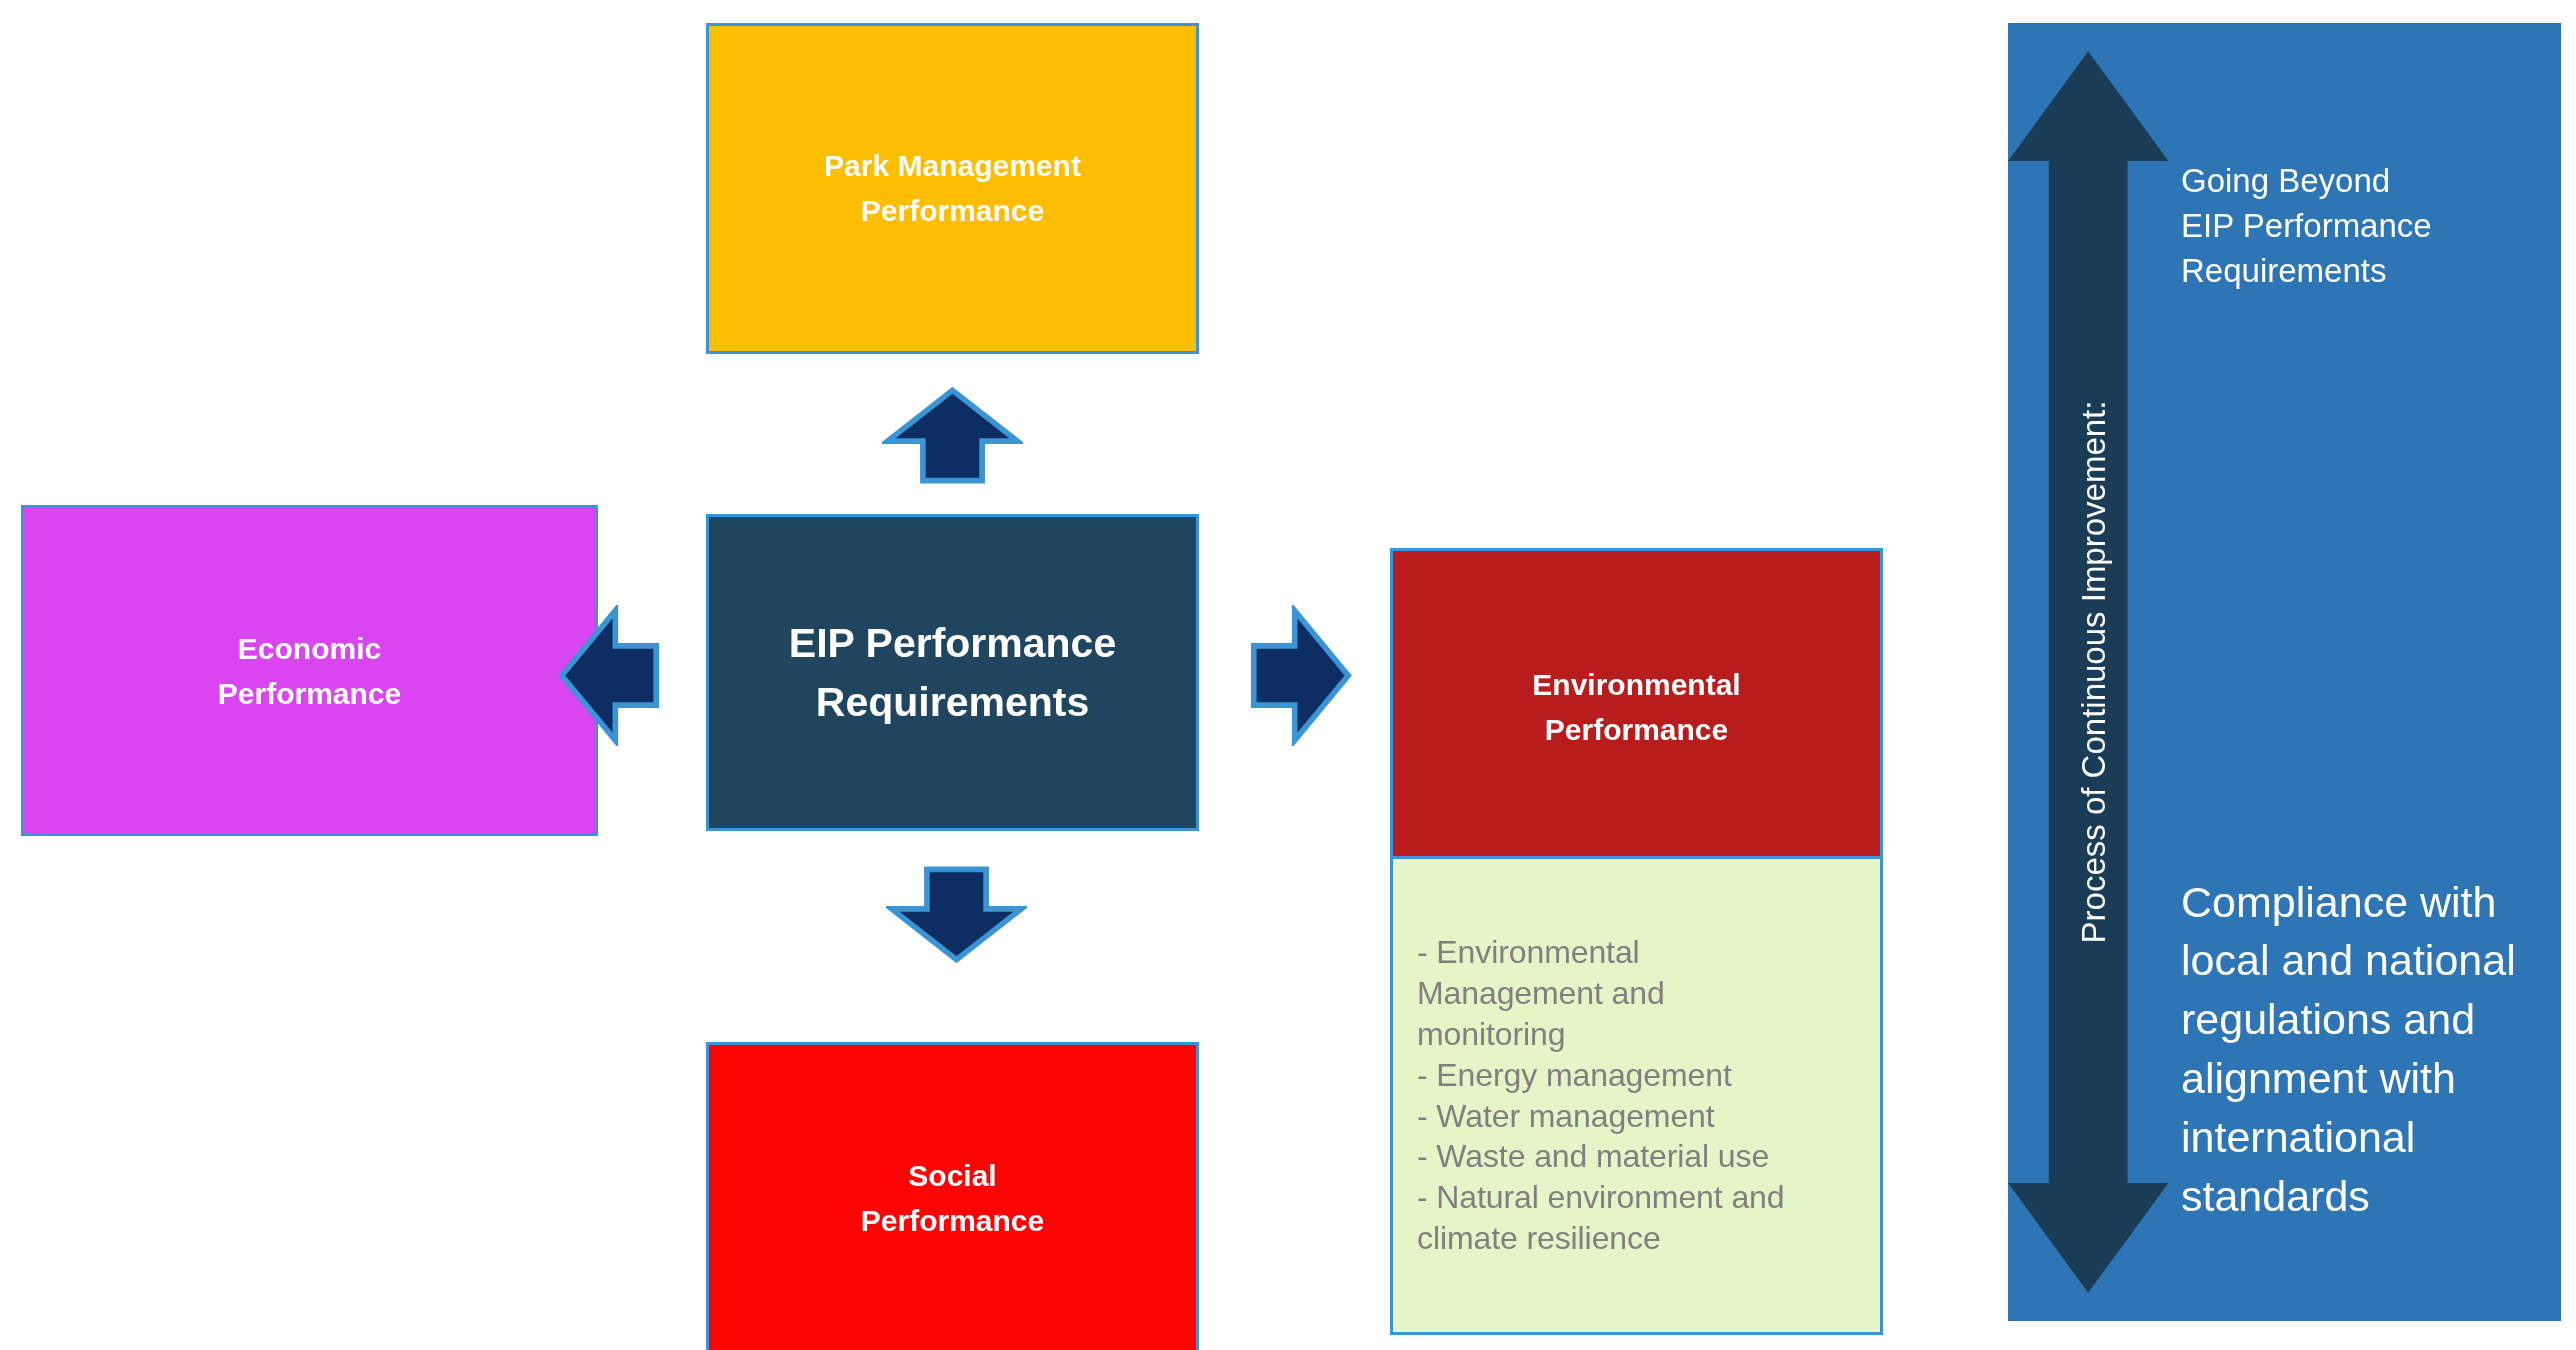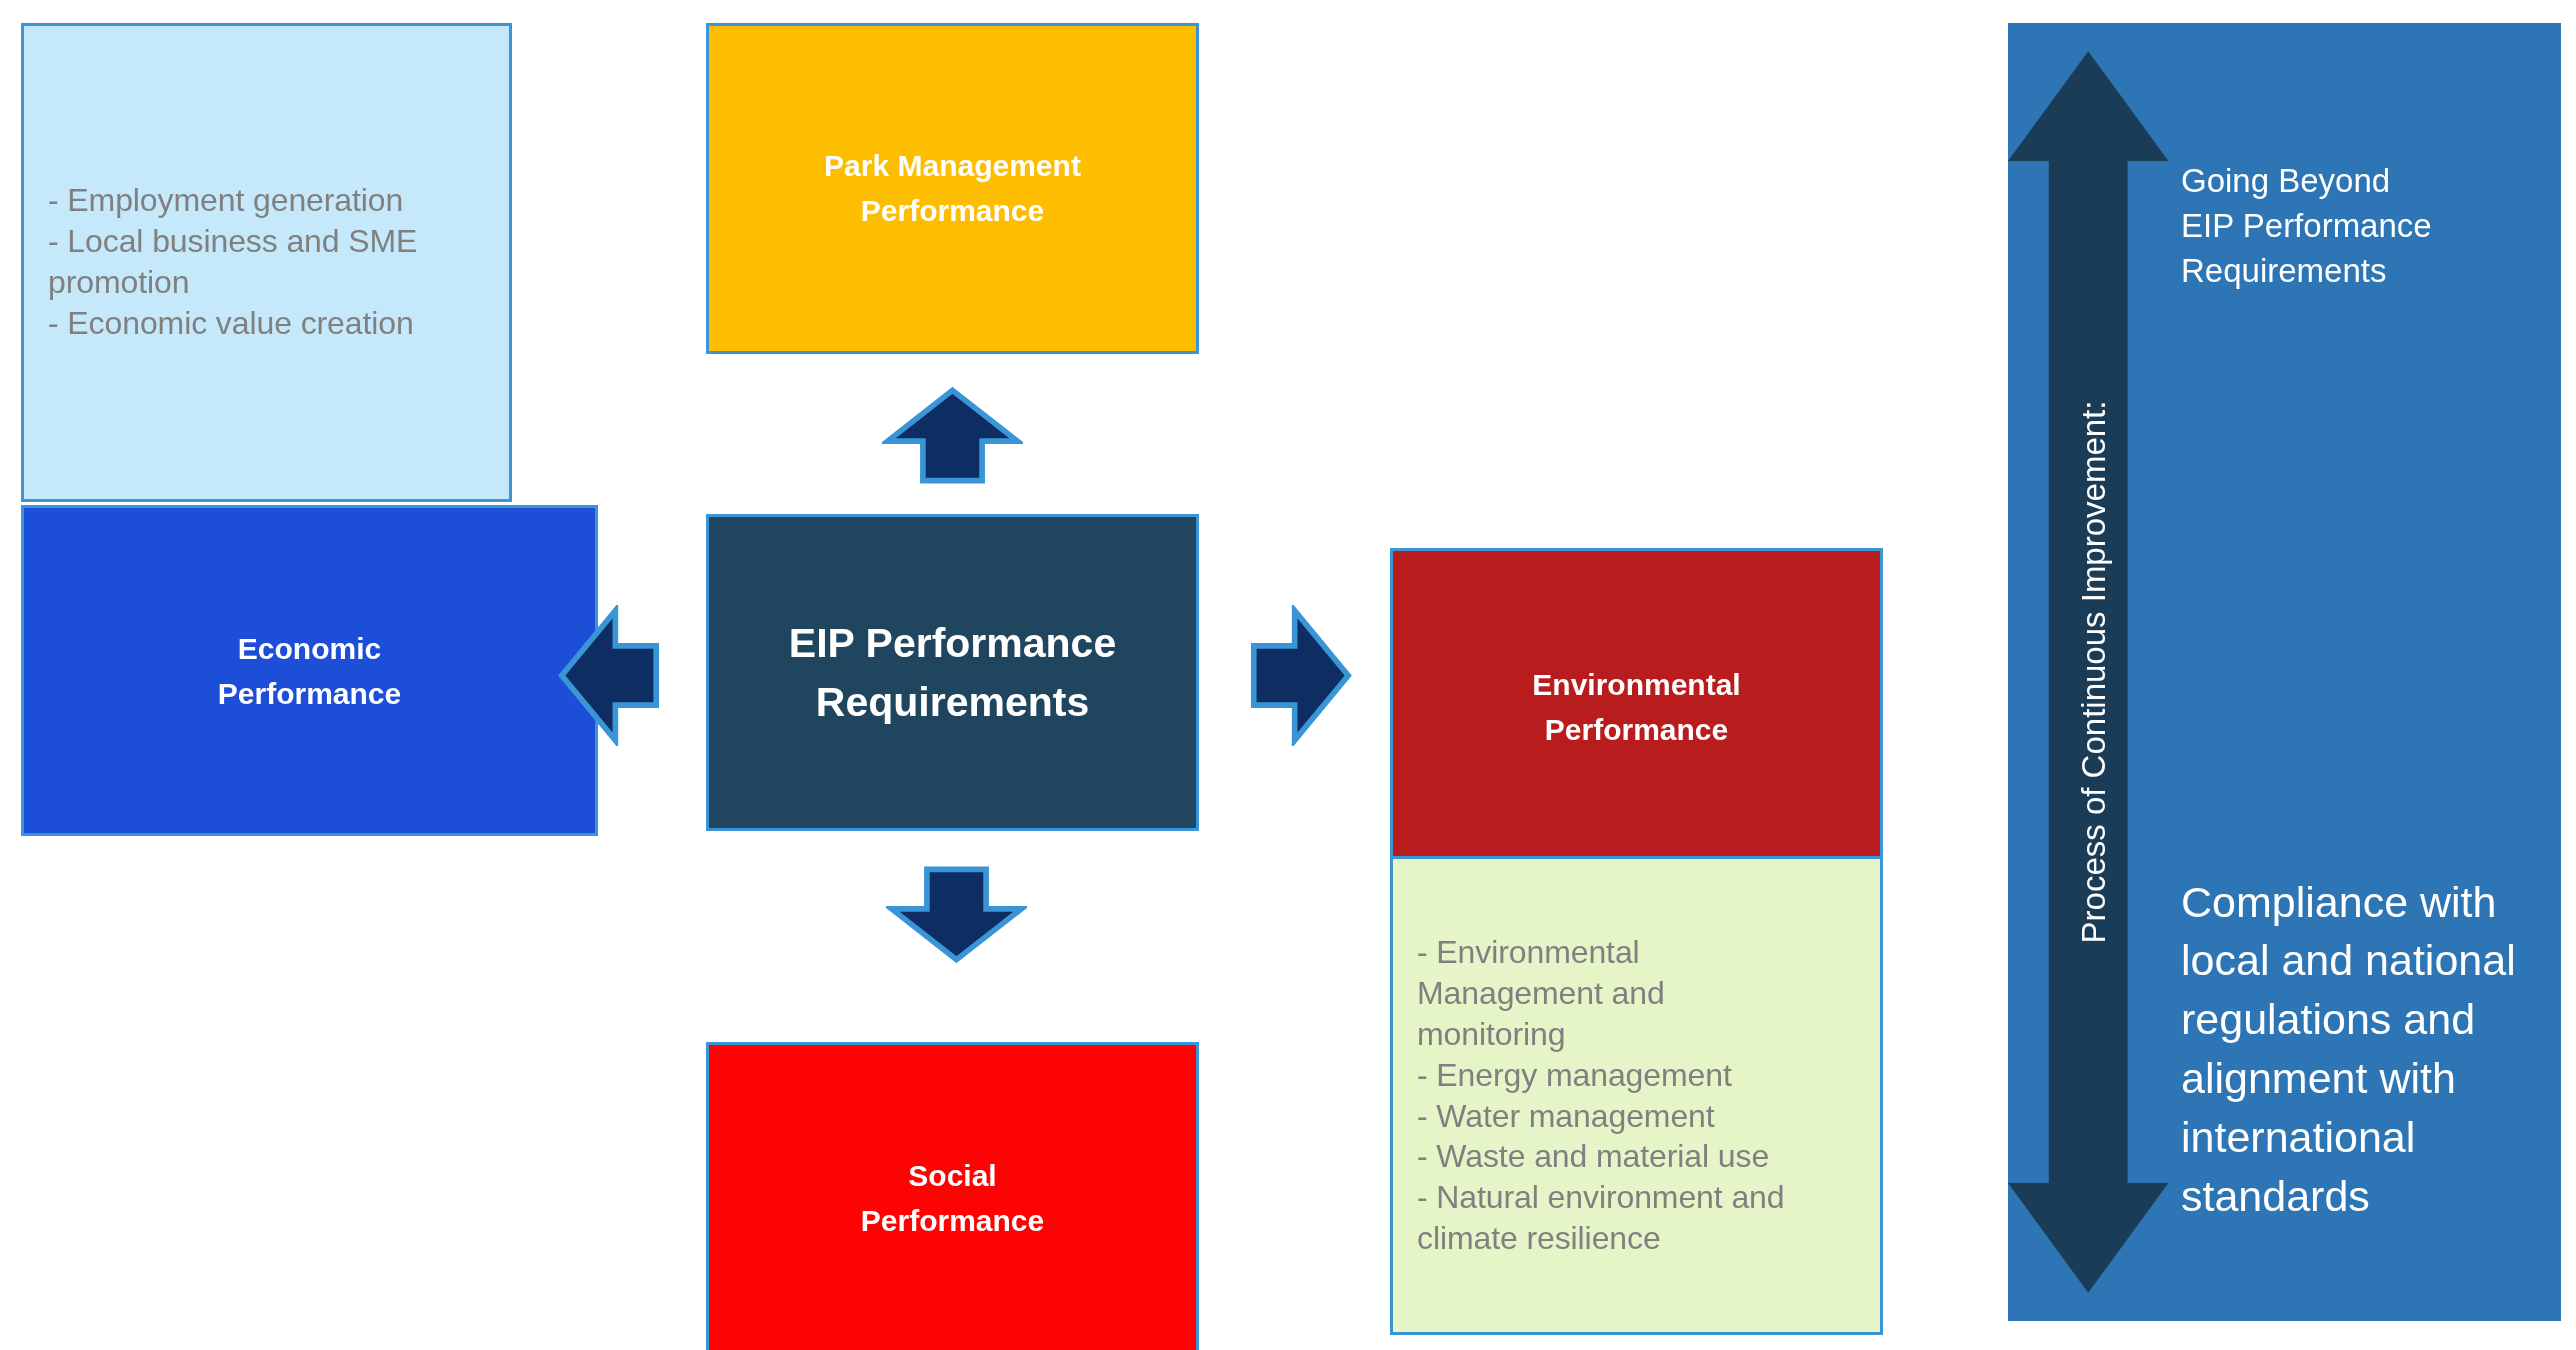--- a/index.html
+++ b/index.html
@@ -164,12 +164,6 @@
 
 <div id="canvas">
 
-  <div class="box detail" id="economic-detail-box">
-    <div class="lines">- Employment generation
-- Local business and SME
-promotion
-- Economic value creation</div>
-  </div>
 
   <div class="box title" id="economic-title-box">
     <div class="label">Economic

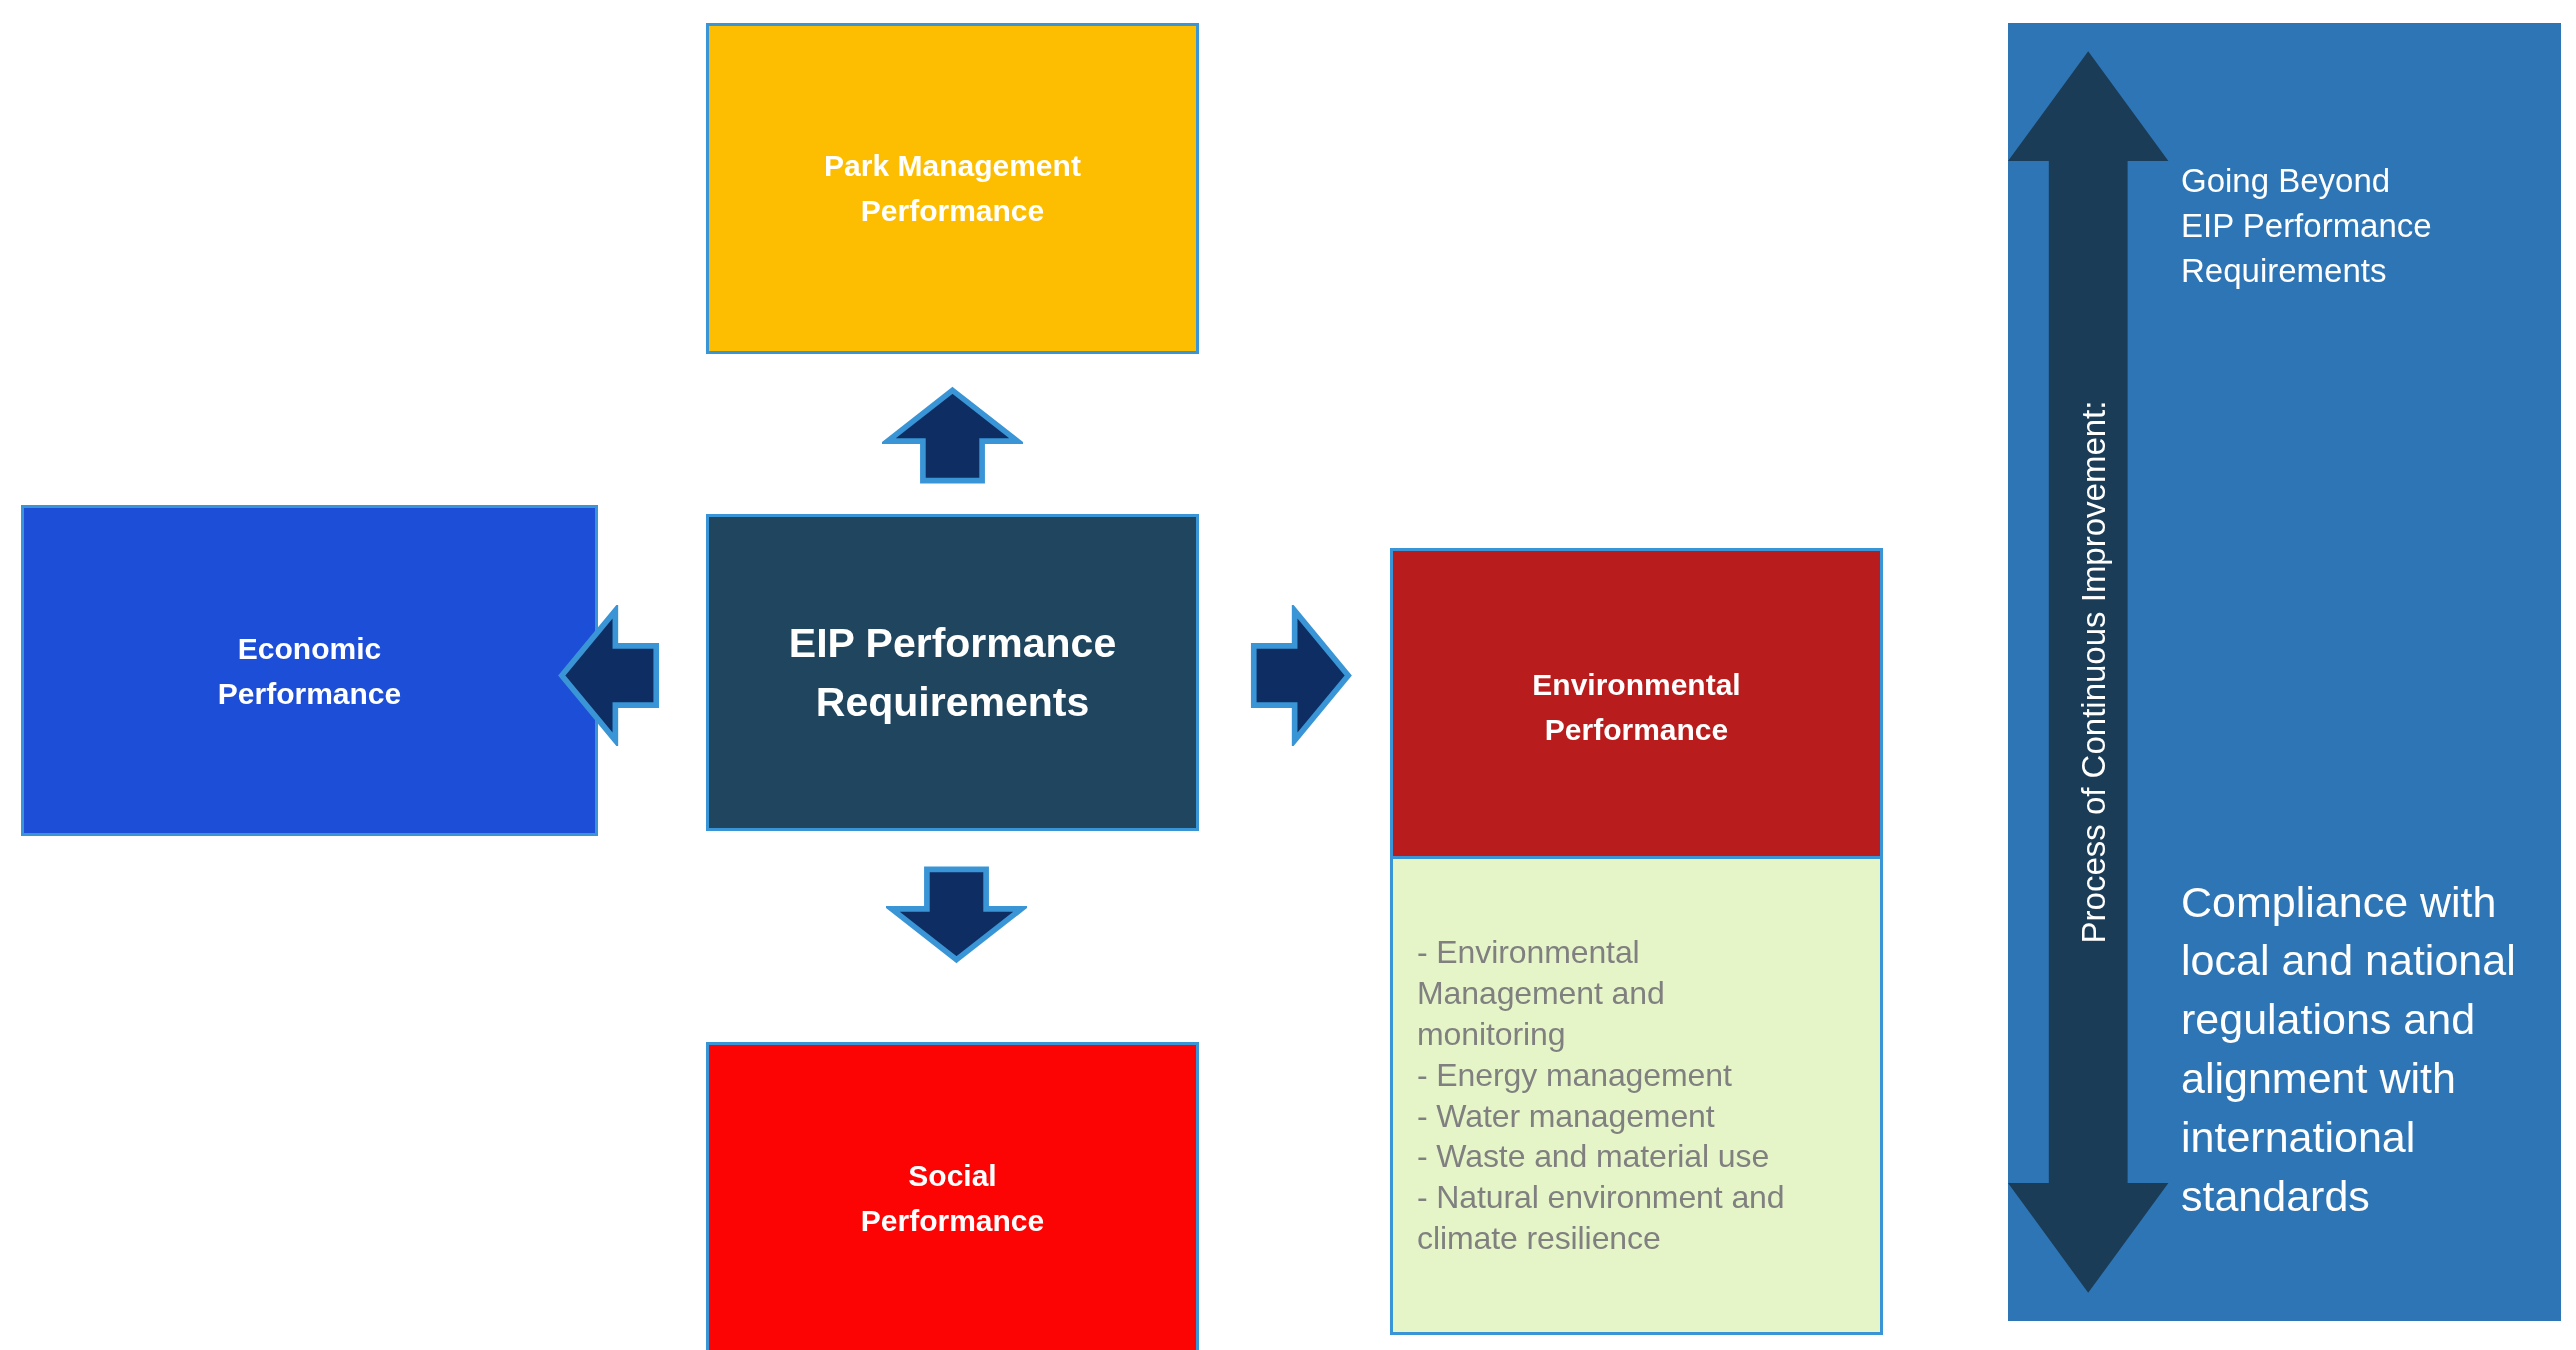--- a/index.html
+++ b/index.html
@@ -60,7 +60,7 @@
   }
   #economic-title-box {
     left: 21px;  top: 505px; width: 577px; height: 331px;
-    background: #1d4ed8;
+    background: #d946ef;
   }
   #social-detail-box {
     left: 21px;  top: 1010px; width: 681px; height: 311px;

